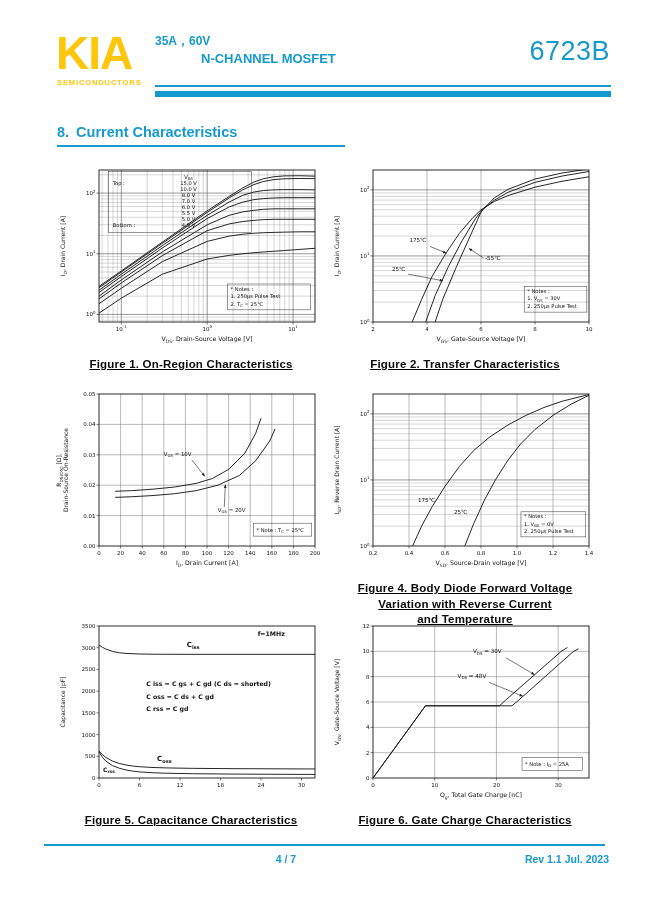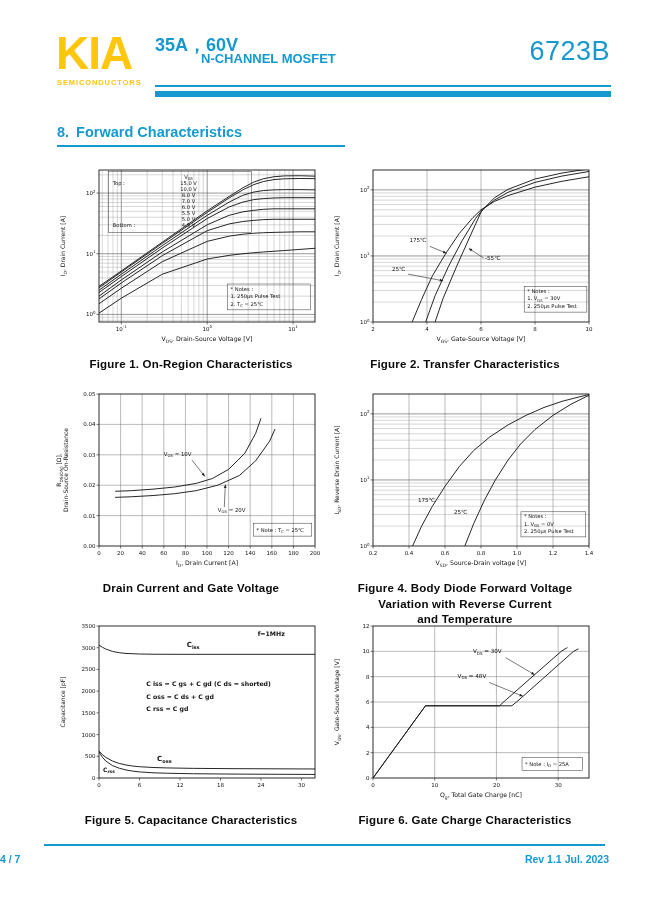--- a/index.html
+++ b/index.html
@@ -7,7 +7,7 @@
         font-family:"Liberation Sans","DejaVu Sans",sans-serif;overflow:hidden;}
   .logo{position:absolute;left:56px;top:26px;font-size:46px;font-weight:800;color:#FFC60B;letter-spacing:-1px;}
   .logo-sub{position:absolute;left:57px;top:78px;font-size:7.5px;font-weight:bold;color:#FFC60B;letter-spacing:0.9px;}
-  .rating{position:absolute;left:155px;top:33px;font-size:18px;font-weight:bold;color:#1699CE;}
+  .rating{position:absolute;left:155px;top:33px;font-size:12px;font-weight:bold;color:#1699CE;}
   .device{position:absolute;left:155px;top:51px;font-size:13px;font-weight:bold;color:#1699CE;margin-left:46px;}
   .part{position:absolute;right:39px;top:36px;font-size:27px;font-weight:500;color:#1699CE;letter-spacing:0.5px;}
   .rule-thin{position:absolute;left:155px;top:85px;width:456px;height:2px;background:#1699CE;}

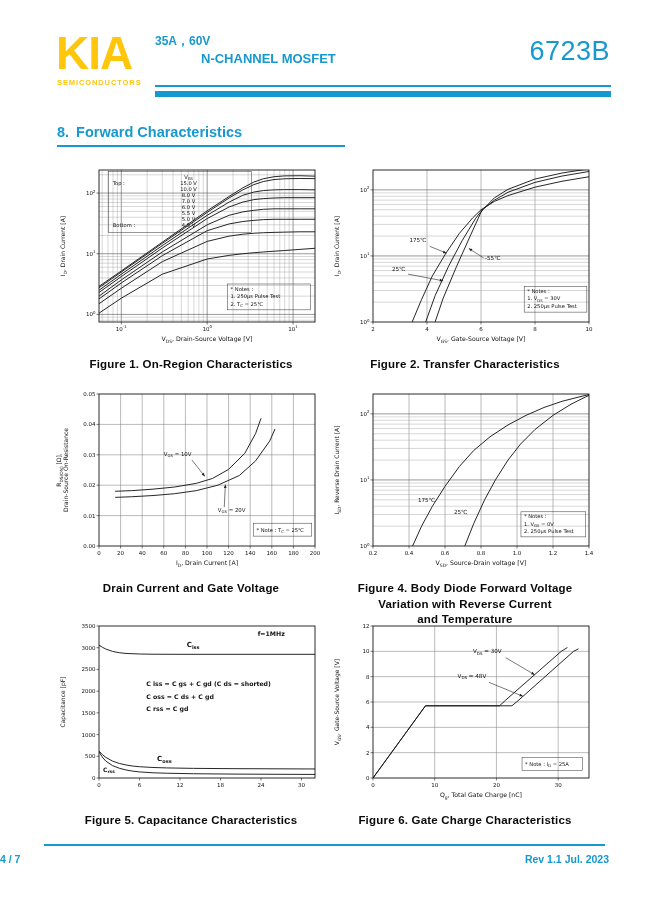--- a/index.html
+++ b/index.html
@@ -38,7 +38,7 @@
   </div>
 
   <div class="section-head">
-    <span>8.</span><span class="st">Forward Characteristics</span>
+    <span>8.</span><span class="st">Current Characteristics</span>
   </div>
   <div class="section-rule"></div>
 

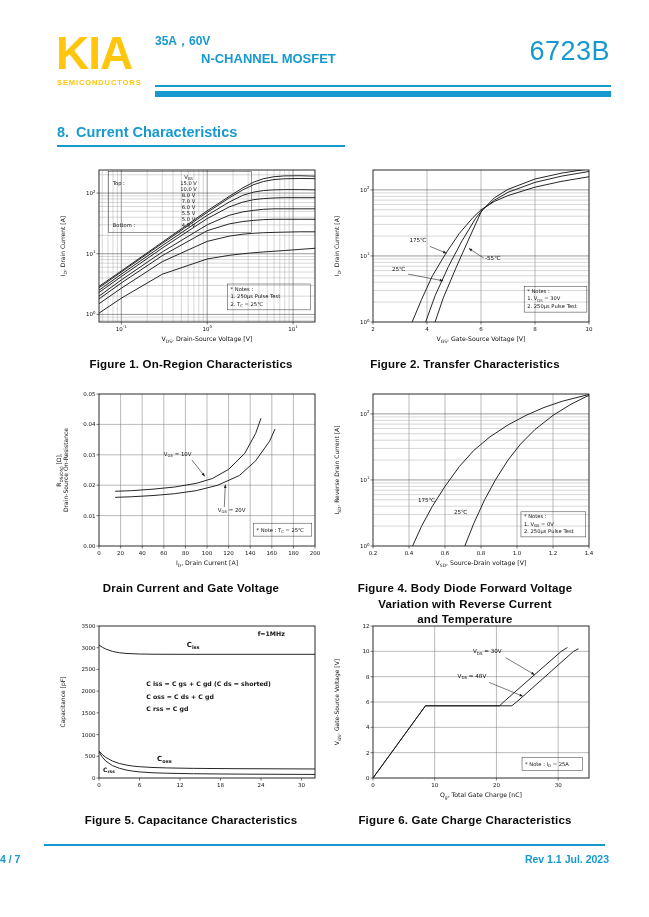--- a/index.html
+++ b/index.html
@@ -15,7 +15,7 @@
   .section-head{position:absolute;left:57px;top:124px;font-size:14.5px;font-weight:bold;color:#1699CE;}
   .section-head .st{margin-left:7px;}
   .section-rule{position:absolute;left:57px;top:145px;width:288px;height:2px;background:#1699CE;}
-  .fig{position:absolute;width:278px;margin:0;text-align:center;}
+  .fig{position:absolute;width:278px;margin:0;text-align:center;text-decoration:underline;}
   .fig svg{display:block;margin:0 auto;}
   figcaption{margin-top:5px;font-weight:bold;font-size:11.5px;line-height:1.35;color:#0a0a0a;letter-spacing:0.2px;}
   .footer-rule{position:absolute;left:44px;top:844px;width:561px;height:2px;background:#1699CE;}

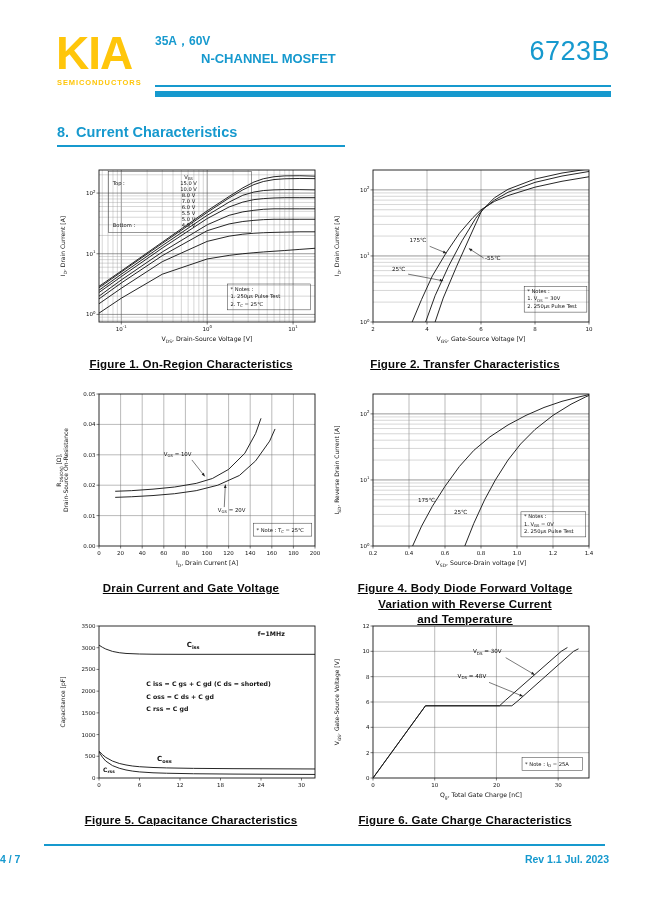--- a/index.html
+++ b/index.html
@@ -278,7 +278,6 @@
         <text x="201.44" y="145.56" font-size="5.2" fill="#111" text-anchor="start" font-family="&quot;DejaVu Sans&quot;,&quot;Liberation Sans&quot;,sans-serif"><tspan>* Note : T</tspan><tspan font-size="3.74" dy="1.30">C</tspan><tspan dy="-1.30"> = 25℃</tspan></text>
       </svg>
     <figcaption>
-      <div>Drain Current and Gate Voltage</div>
     </figcaption>
   </figure>
 

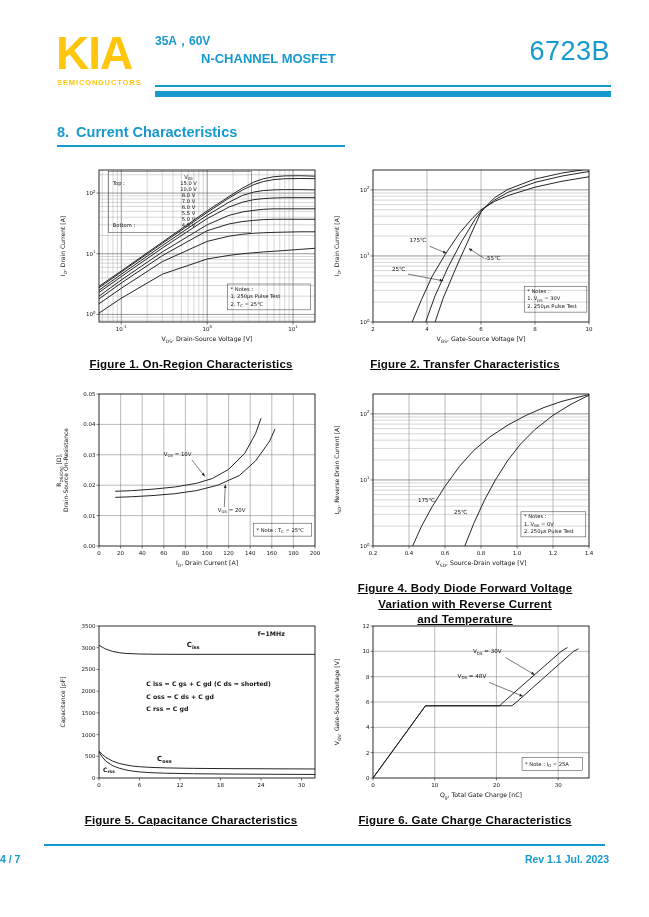--- a/index.html
+++ b/index.html
@@ -19,7 +19,7 @@
   .fig svg{display:block;margin:0 auto;}
   figcaption{margin-top:5px;font-weight:bold;font-size:11.5px;line-height:1.35;color:#0a0a0a;letter-spacing:0.2px;}
   .footer-rule{position:absolute;left:44px;top:844px;width:561px;height:2px;background:#1699CE;}
-  .page-num{position:absolute;left:0;top:853px;width:572px;text-align:left;font-size:10.5px;font-weight:bold;color:#1699CE;}
+  .page-num{position:absolute;left:0;top:853px;width:572px;text-align:center;font-size:10.5px;font-weight:bold;color:#1699CE;}
   .rev{position:absolute;right:40px;top:853px;font-size:10.5px;font-weight:bold;color:#1699CE;}
 </style>
 </head>

